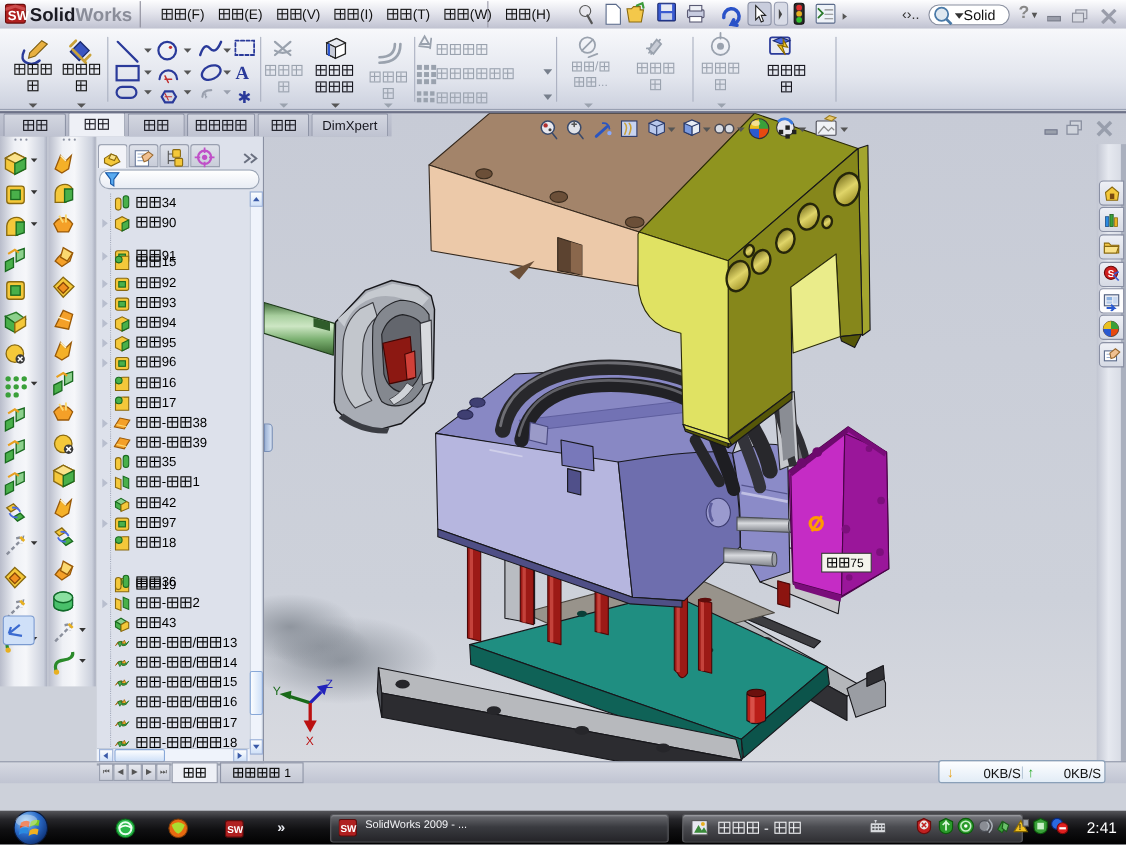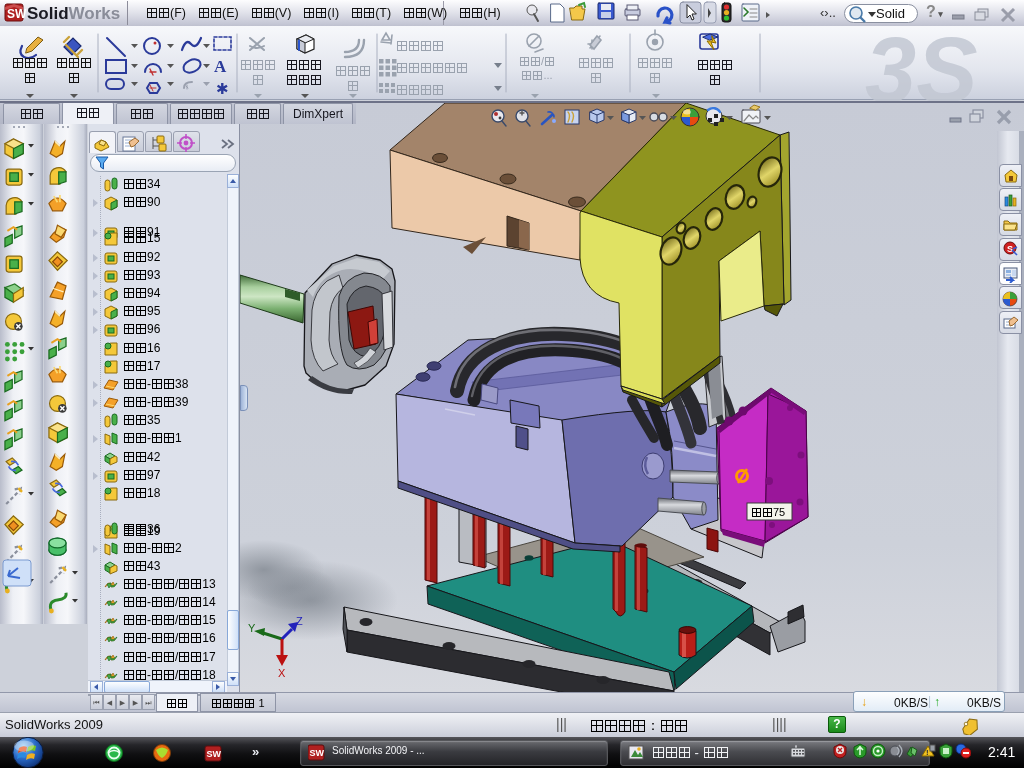--- a/index.html
+++ b/index.html
@@ -124,7 +124,6 @@
       </g>
   </svg>
   <div class="abs" id="toolrow"></div>
-  <div class="abs" style="left:865px;top:18px;width:150px;height:84px;overflow:hidden;font-size:92px;font-style:italic;font-weight:bold;color:#c3c8d3;opacity:.85">3S</div>
   <svg class="abs" style="left:0;top:26px" width="770" height="74" viewBox="0 0 770 74">
     <g fill="none" stroke-linecap="round">
 

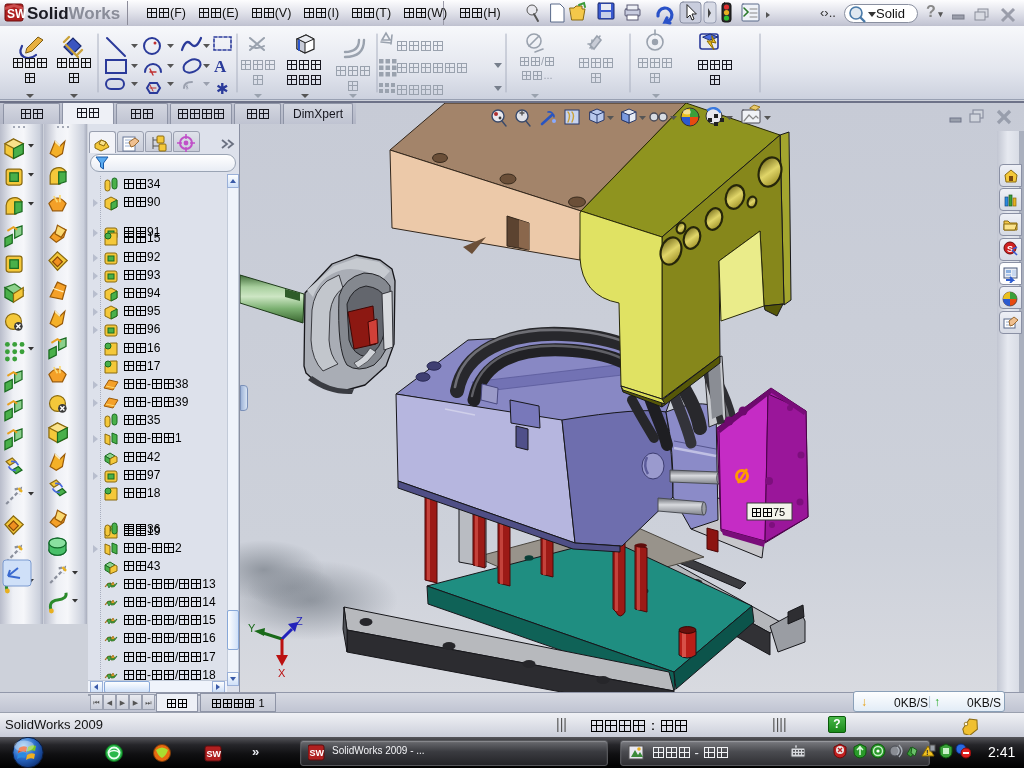--- a/index.html
+++ b/index.html
@@ -1042,17 +1042,6 @@
     <span class="abs" style="left:113px;top:4px">0KB/S</span>
   </div>
 
-  <div class="abs" id="statusbar">
-    <span class="abs" style="left:5px;top:4px">SolidWorks 2009</span>
-    <span class="abs" style="left:556px;top:3px;color:#555;font-size:14px">|||</span>
-    <span class="abs" style="left:590px;top:4px;font-size:14px;color:#000"><span class="h s12"></span><span class="h s12"></span><span class="h s12"></span><span class="h s12"></span>：<span class="h s12"></span><span class="h s12"></span></span>
-    <span class="abs" style="left:772px;top:3px;color:#555;font-size:14px">||||</span>
-    <span class="abs" style="left:828px;top:3px;width:18px;height:17px;background:linear-gradient(#4ab84a,#1a8a1a);border:1px solid #0a5a0a;border-radius:2px;color:#fff;font-weight:bold;font-size:12px;text-align:center">?</span>
-    <svg class="abs" style="left:958px;top:2px" width="24" height="20" viewBox="0 0 24 20">
-        <path d="M4,12 l9,-8 7,3 -2,9 -9,4 -5,-3 z" fill="#f0c030" stroke="#8a6a10" transform="rotate(-15 12 10)"></path>
-        <circle cx="8" cy="9" r="1.8" fill="#fff8e0" stroke="#8a6a10" stroke-width=".8"></circle>
-      </svg>
-  </div>
 
   <div class="abs" id="taskbar">
     <svg class="abs" style="left:2px;top:0" width="54" height="31" viewBox="0 0 54 31">

